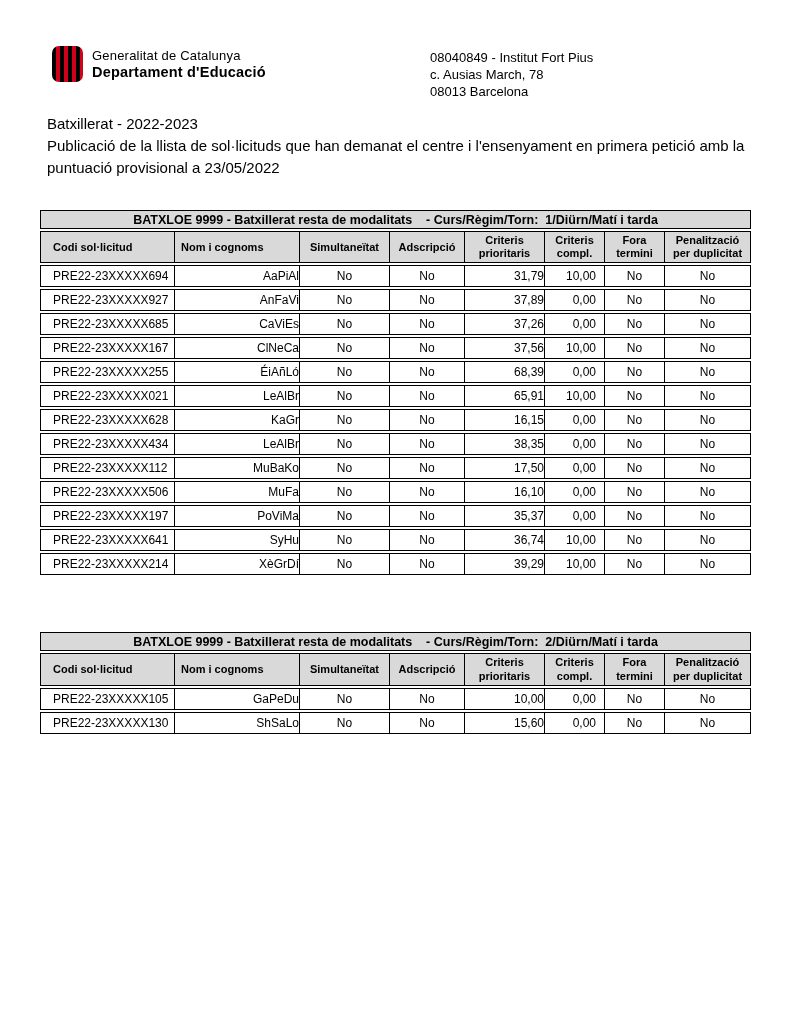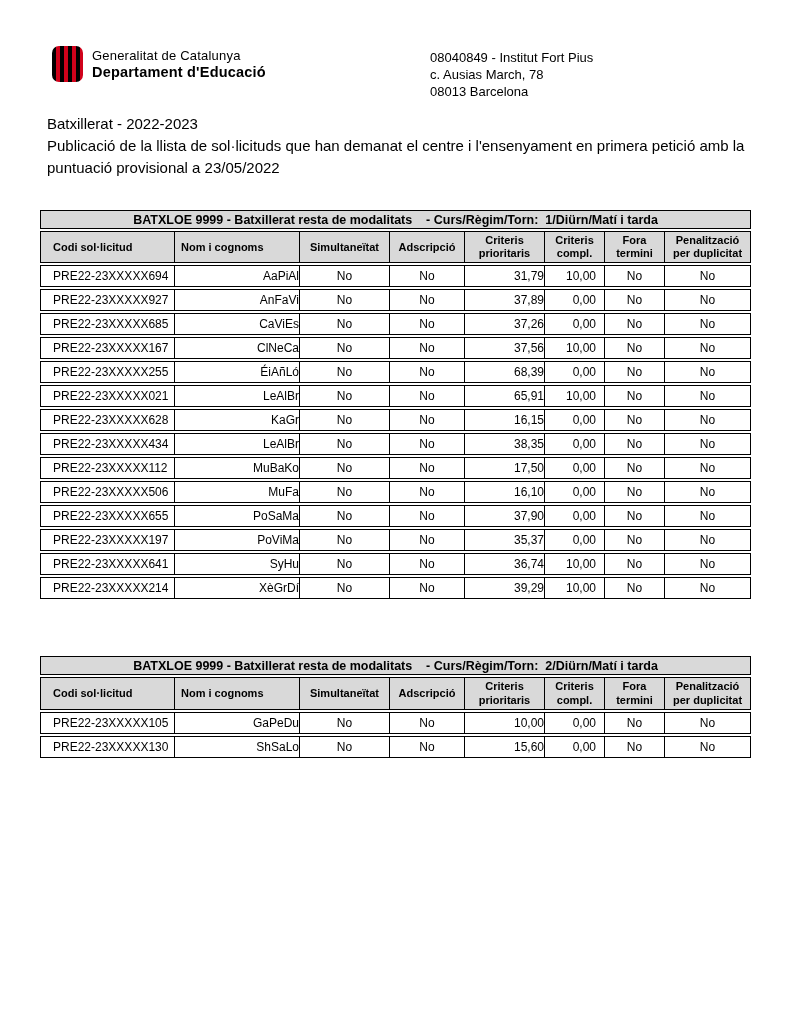--- a/index.html
+++ b/index.html
@@ -246,16 +246,6 @@
             <td class="c7">No</td>
           </tr>
           <tr>
-            <td class="c0">PRE22-23XXXXX655</td>
-            <td class="c1">PoSaMa</td>
-            <td class="c2">No</td>
-            <td class="c3">No</td>
-            <td class="c4">37,90</td>
-            <td class="c5">0,00</td>
-            <td class="c6">No</td>
-            <td class="c7">No</td>
-          </tr>
-          <tr>
             <td class="c0">PRE22-23XXXXX197</td>
             <td class="c1">PoViMa</td>
             <td class="c2">No</td>

